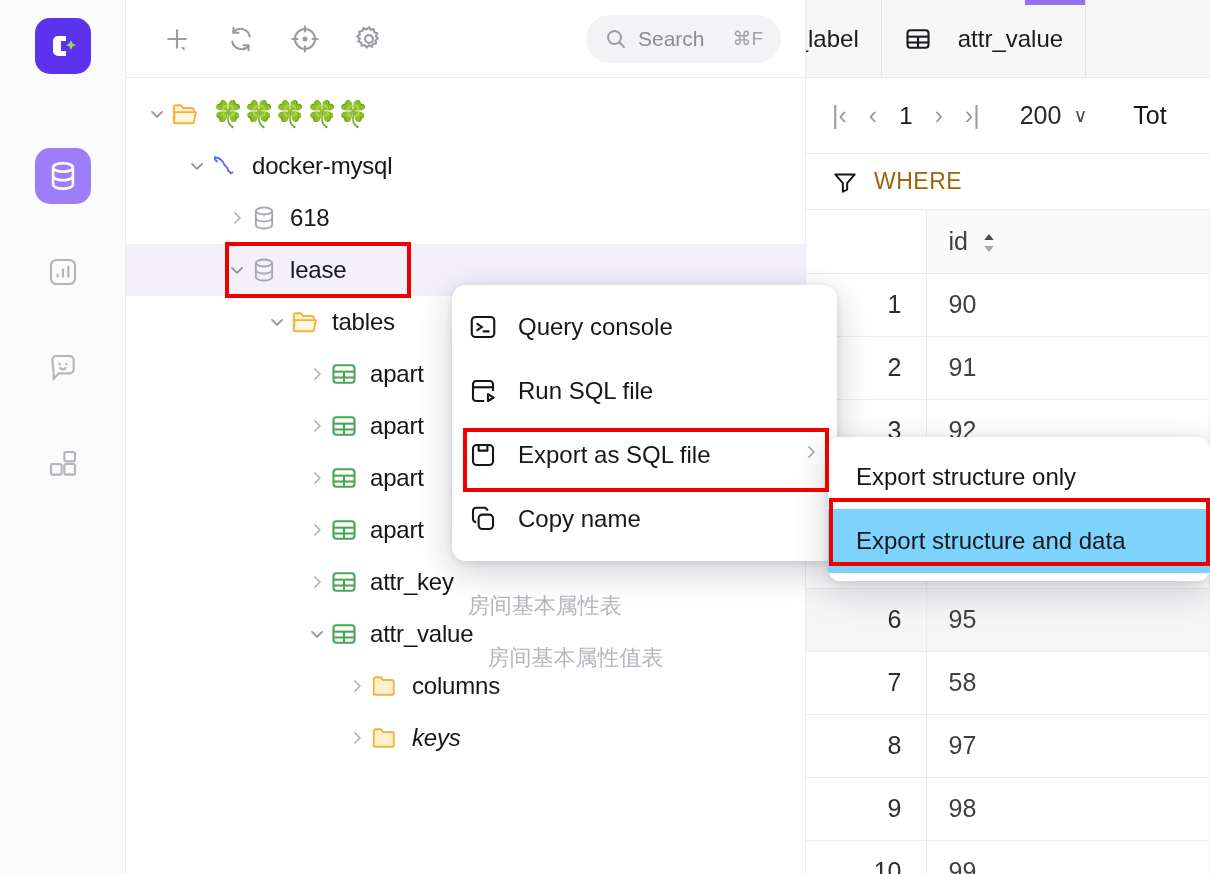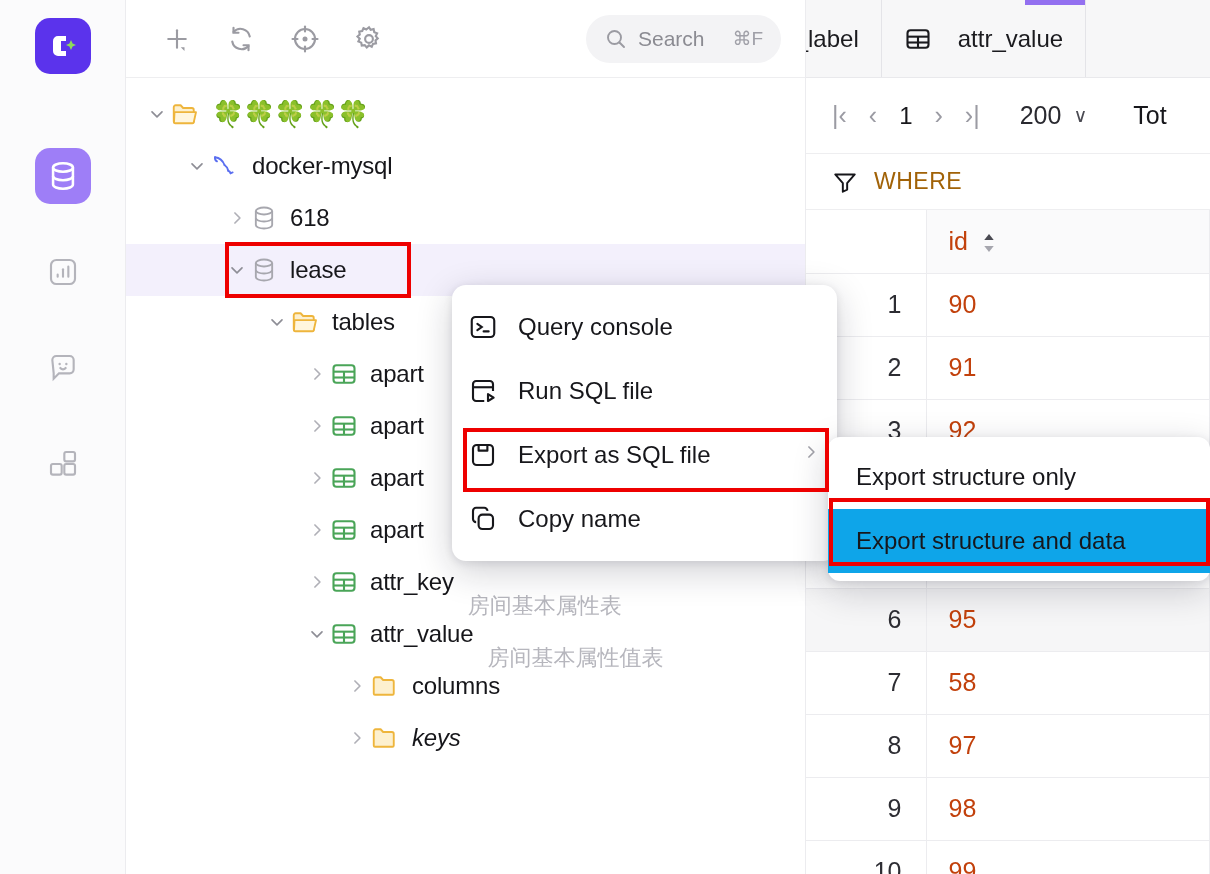--- a/index.html
+++ b/index.html
@@ -122,7 +122,7 @@
   table.grid { width: 100%; border-collapse: collapse; table-layout: fixed; }
   table.grid th, table.grid td {
     border-right: 1px solid #ececef; border-bottom: 1px solid #ececef;
-    height: 63px; font-weight: normal; font-size: 25px; color: #c2410c;
+    height: 63px; font-weight: normal; font-size: 25px; color: #404040;
   }
   table.grid th { background: #fafafb; }
   table.grid th.rownum-h { width: 120px; background: #ffffff; border-bottom: 1px solid #ececef; }

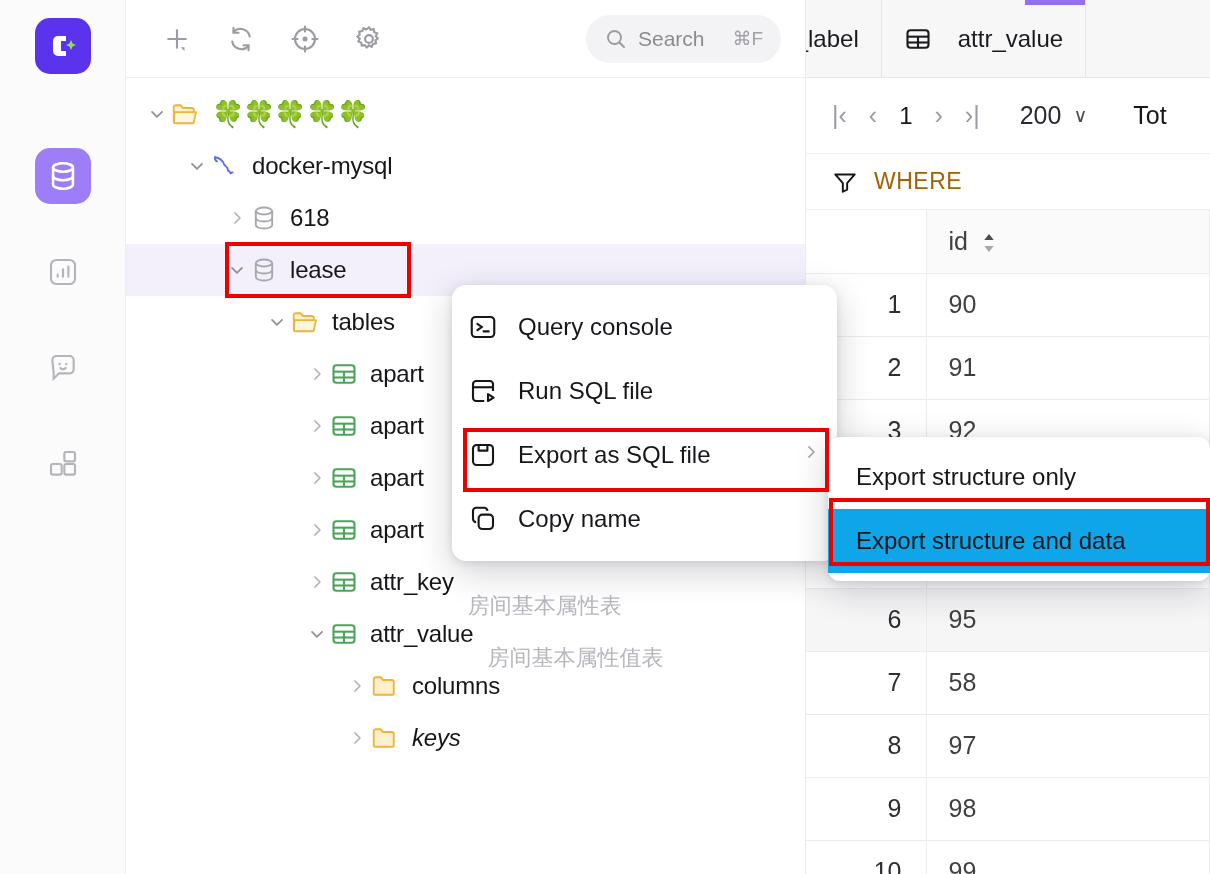--- a/index.html
+++ b/index.html
@@ -88,7 +88,7 @@
     height: 64px; display: flex; align-items: center; padding: 0 28px;
     font-size: 24px; color: #17171b; cursor: pointer;
   }
-  .sub-item.hover { background: #0ea5e9; }
+  .sub-item.hover { background: #7dd3fc; }
 
   
   .result-panel {

